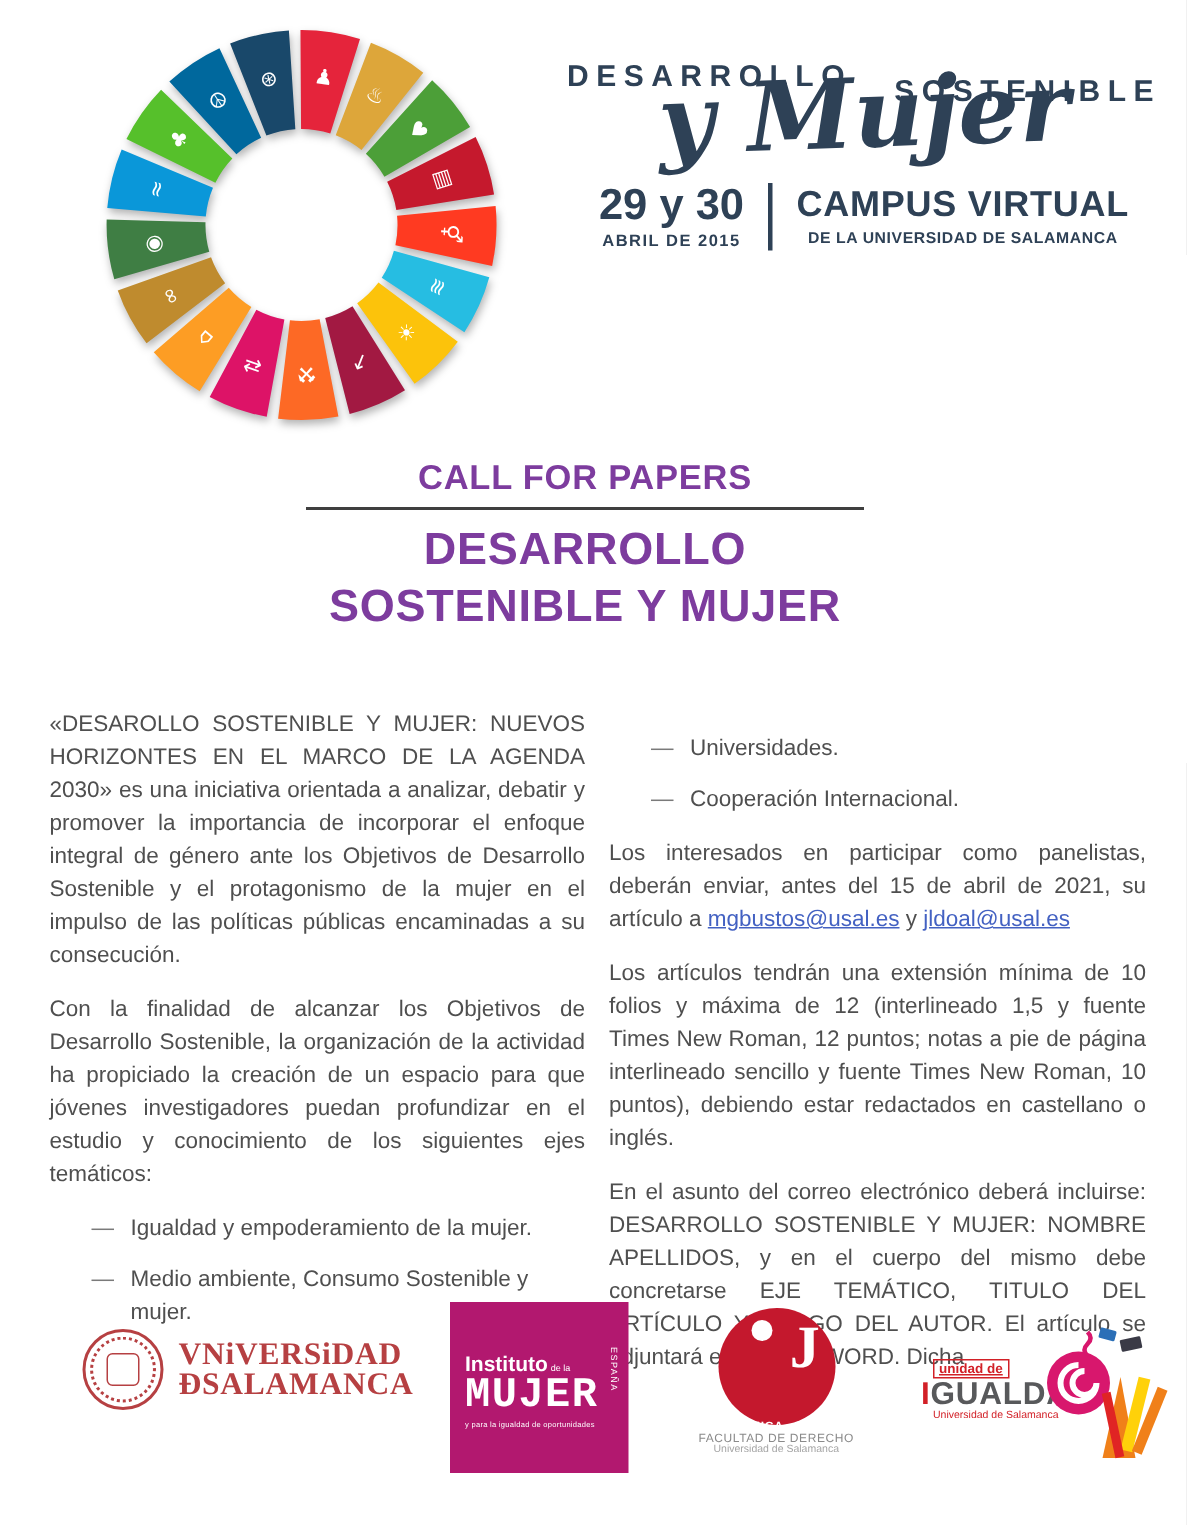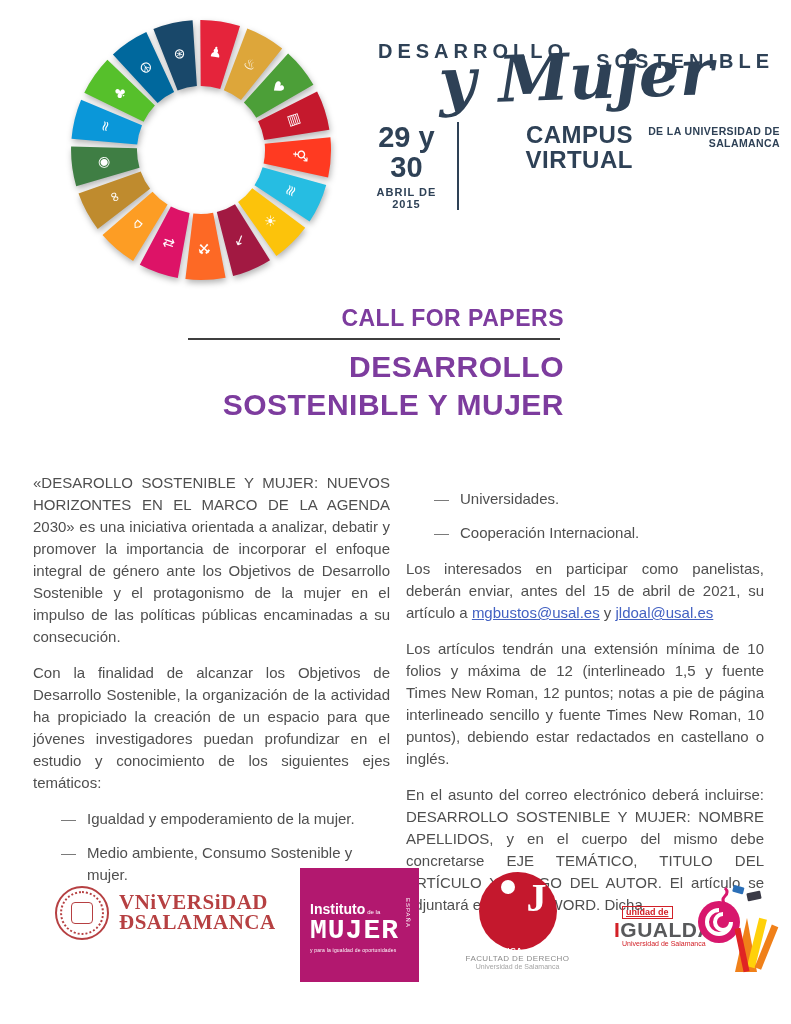--- a/index.html
+++ b/index.html
@@ -25,7 +25,7 @@
   .evt-when .divider{width:3px;background:#2e4156;margin:0 16px;}
   .evt-date-big{font-size:29px;font-weight:800;line-height:1.05;}
   .evt-date-sub{font-size:11px;font-weight:700;letter-spacing:1px;margin-top:3px;}
-  .evt-venue{text-align:right;display:flex;flex-direction:row;justify-content:center;}
+  .evt-venue{text-align:center;display:flex;flex-direction:column;justify-content:center;}
   .evt-venue-big{font-size:24px;font-weight:800;letter-spacing:.5px;line-height:1.05;}
   .evt-venue-sub{font-size:10.5px;font-weight:700;letter-spacing:.4px;margin-top:3px;}
 

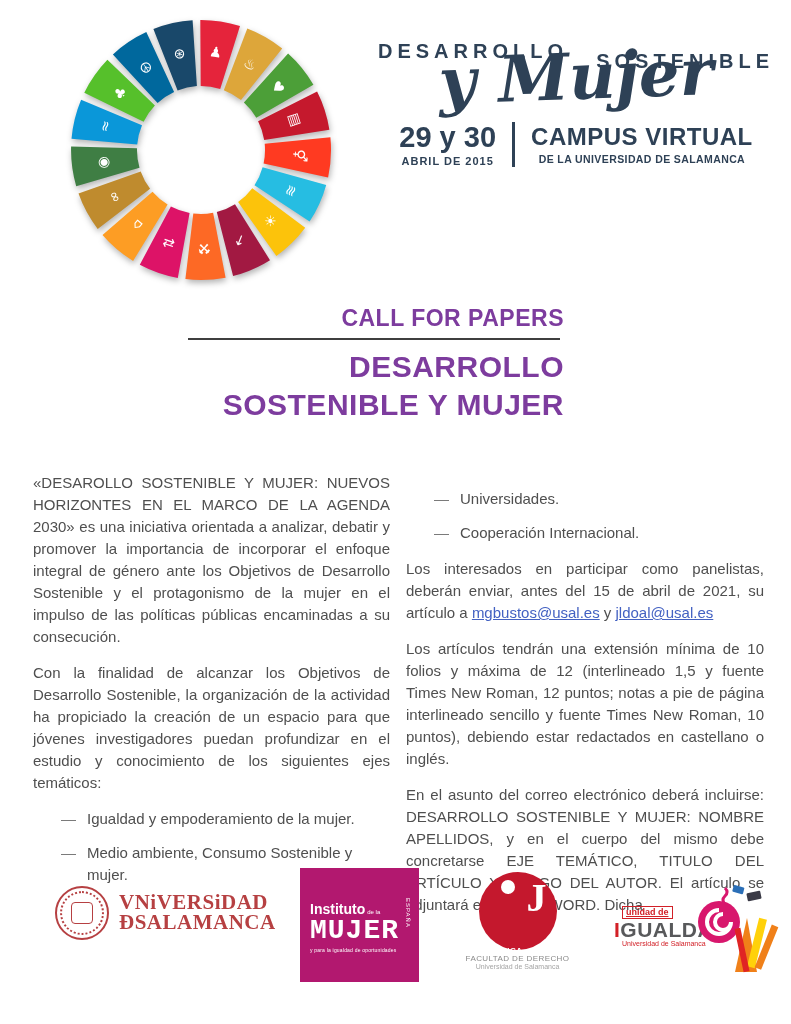--- a/index.html
+++ b/index.html
@@ -30,7 +30,7 @@
   .evt-venue-sub{font-size:10.5px;font-weight:700;letter-spacing:.4px;margin-top:3px;}
 
   
-  .cfp{position:absolute;left:184px;top:305px;width:380px;text-align:right;color:#7d3c9e;}
+  .cfp{position:absolute;left:200px;top:305px;width:380px;text-align:center;color:#7d3c9e;}
   .cfp-kicker{font-size:23px;font-weight:800;letter-spacing:.5px;}
   .cfp-rule{height:2px;background:#3f3f3f;margin:6px 4px 8px 4px;}
   .cfp-title{font-size:30px;font-weight:800;line-height:1.25;letter-spacing:.5px;}

